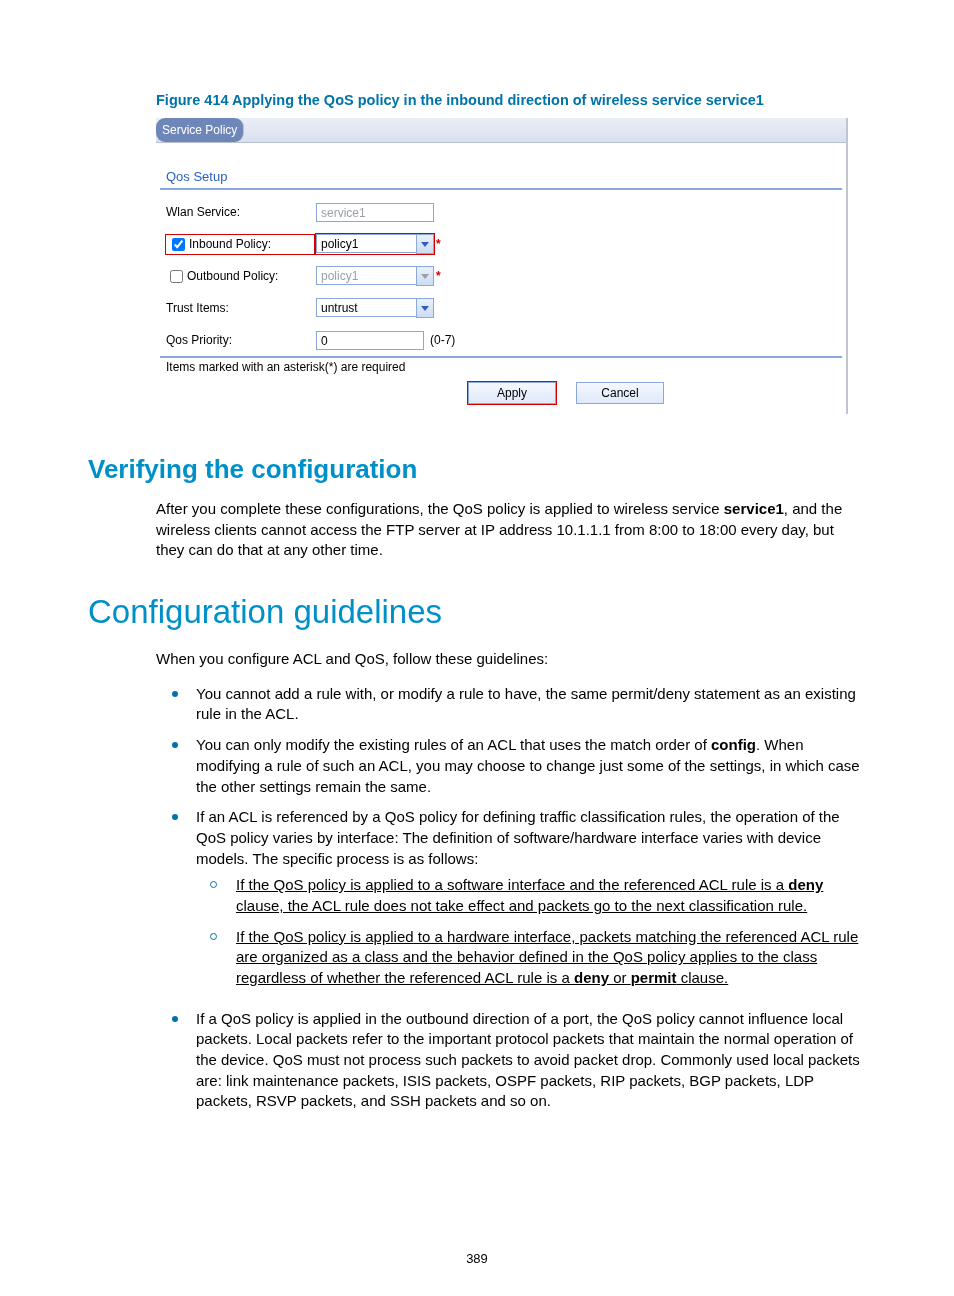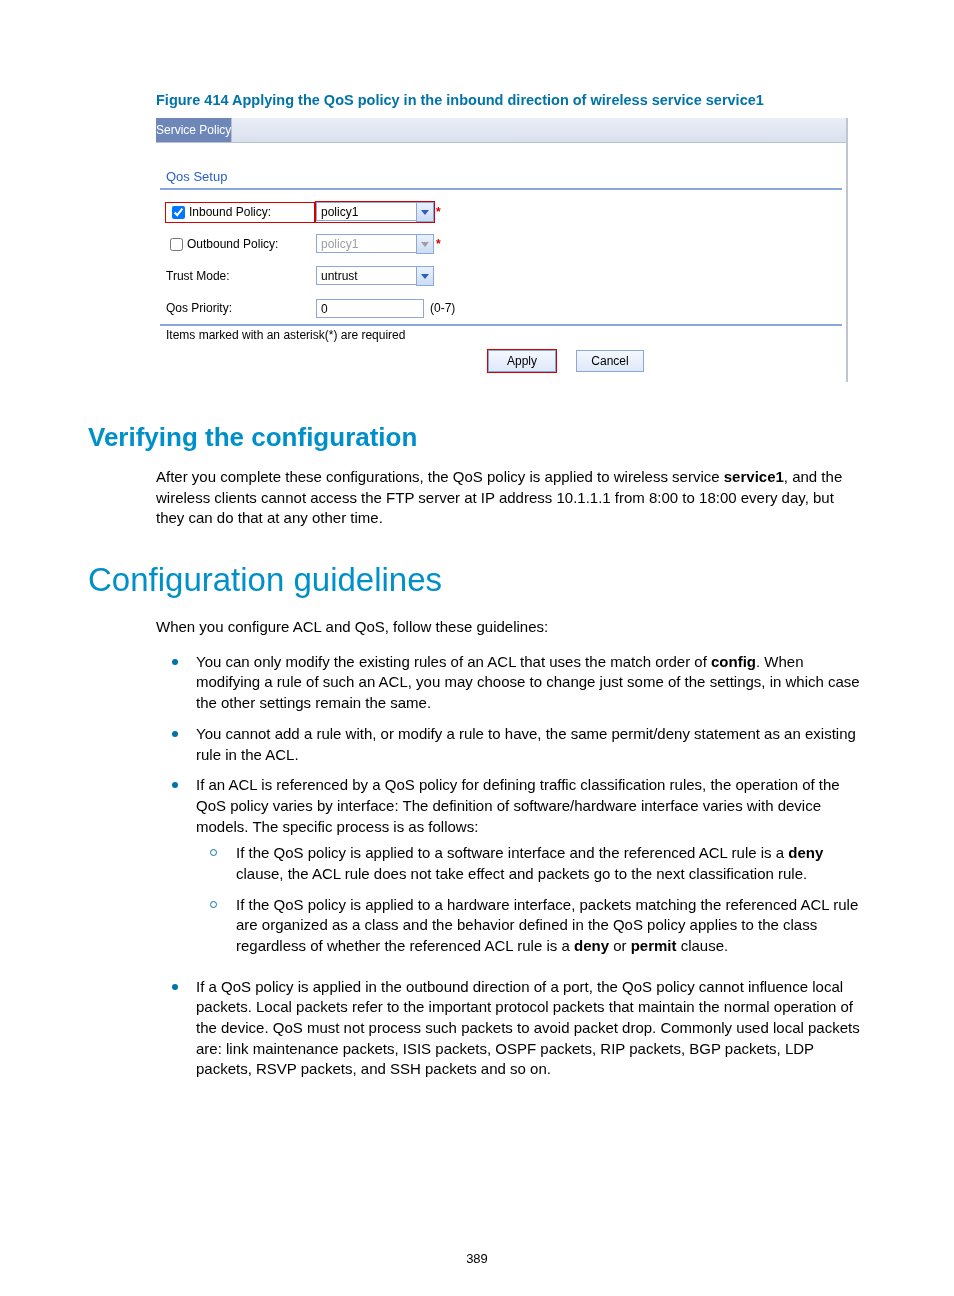--- a/index.html
+++ b/index.html
@@ -42,11 +42,12 @@
   .tab{
     position:absolute;left:0;top:0;
     height:24px;line-height:24px;
-    padding:0 0;
+    padding:0 6px;
     color:#fff;
     background:#6f87b8;
     font-size:12px;
     border-right:1px solid #b8c0d4;
+    border-radius:9px;
   }
   .qs-title{
     color:#2a5fc4;

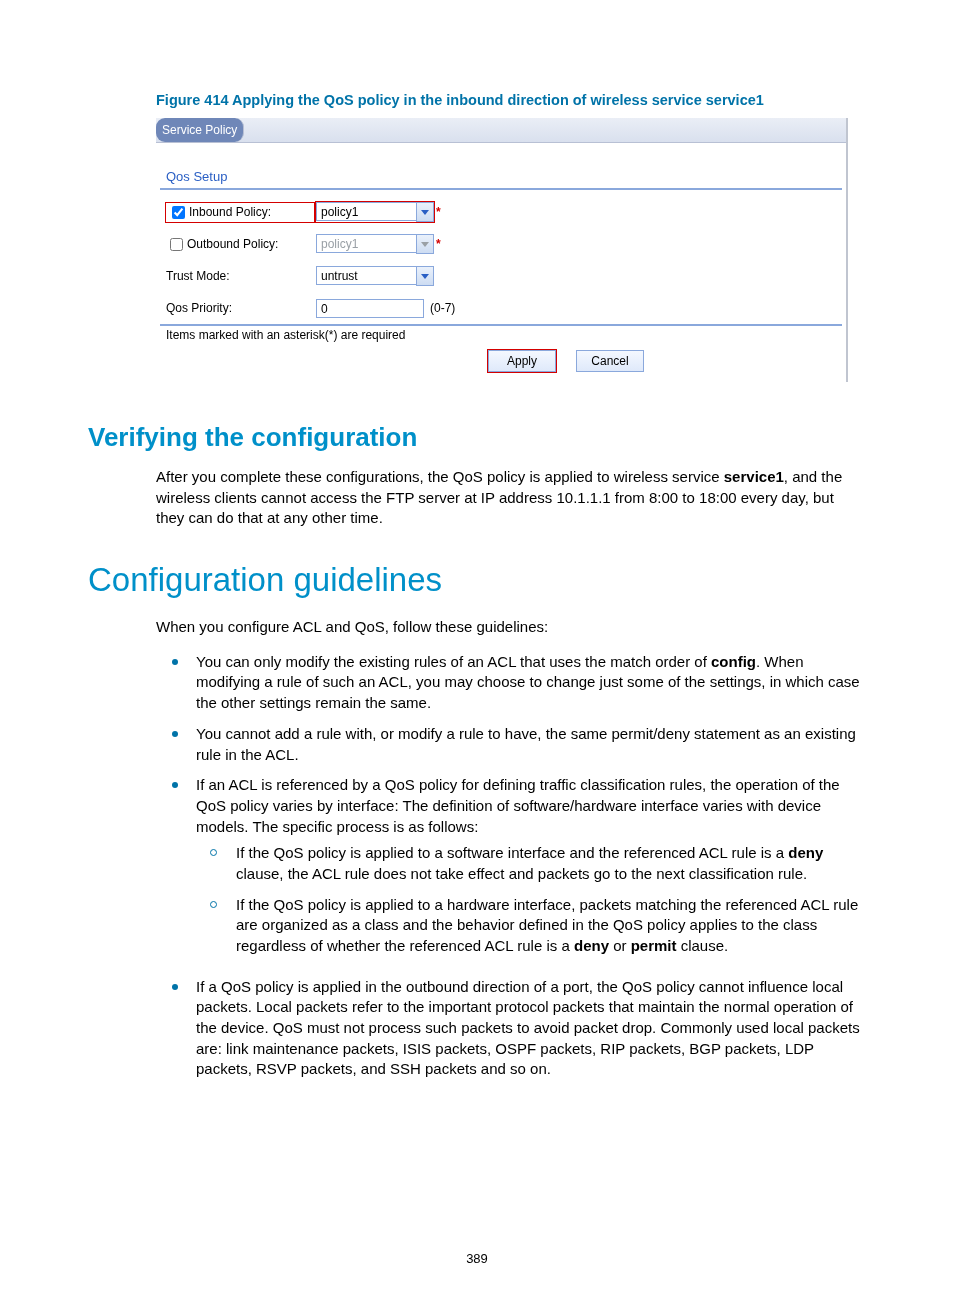--- a/index.html
+++ b/index.html
@@ -180,6 +180,12 @@
     </div>
     <div class="qs-title">Qos Setup</div>
 
+    <div class="qs-row">
+      <div class="qs-label">Wlan Service:</div>
+      <div class="qs-field">
+        <div class="txt disabled-text" style="width:118px;">service1</div>
+      </div>
+    </div>
 
     <div class="qs-row">
       <div class="qs-label required-redbox" style="width:148px;padding-left:2px;box-sizing:border-box;">

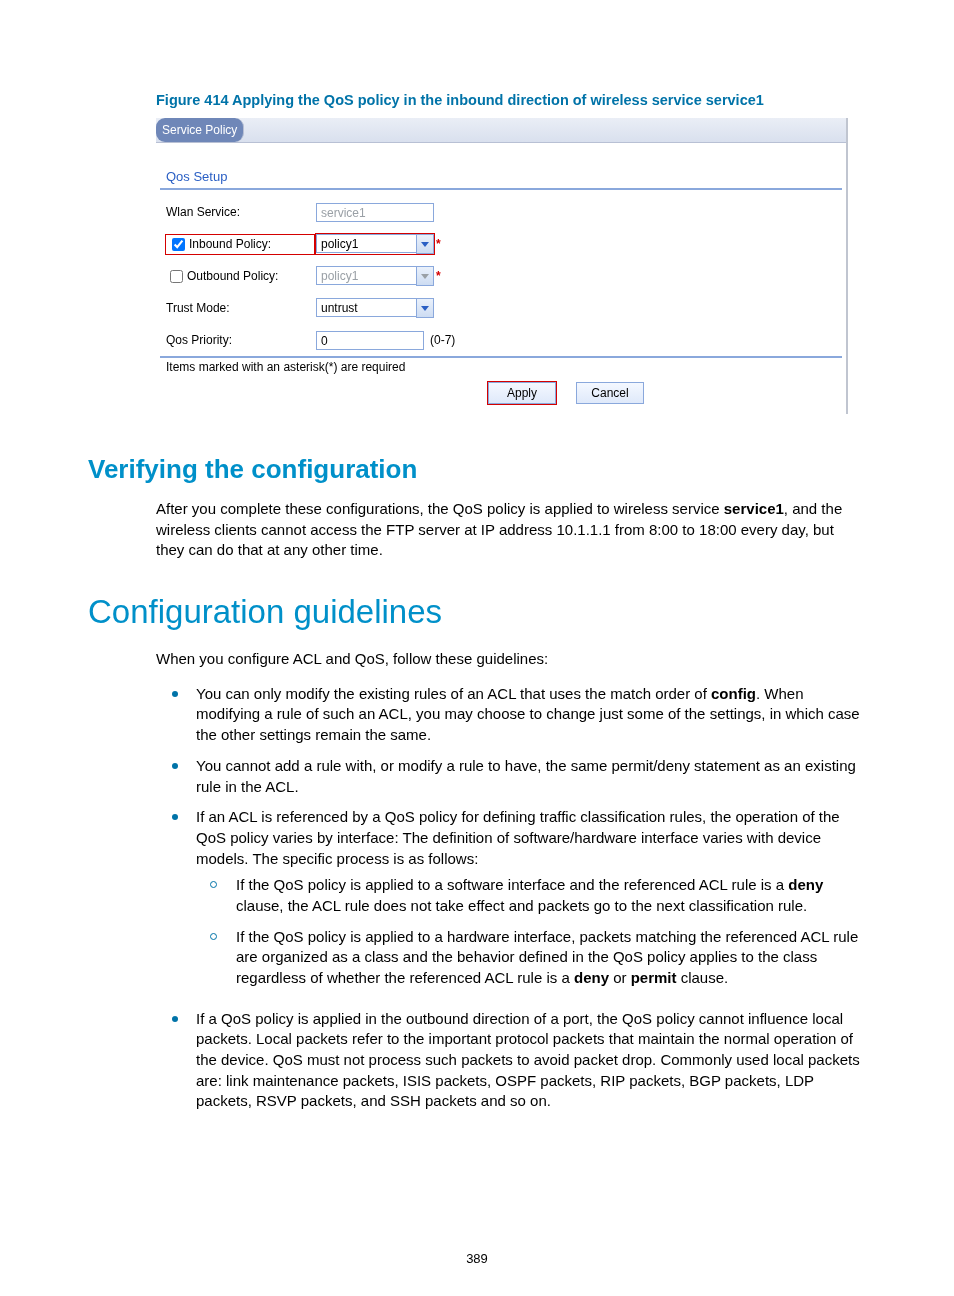--- a/index.html
+++ b/index.html
@@ -224,7 +224,7 @@
     </div>
 
     <div class="qs-row">
-      <div class="qs-label">Trust Mode:</div>
+      <div class="qs-label">Trust Items:</div>
       <div class="qs-field">
         <div class="sel">
           <div class="txt">untrust</div>

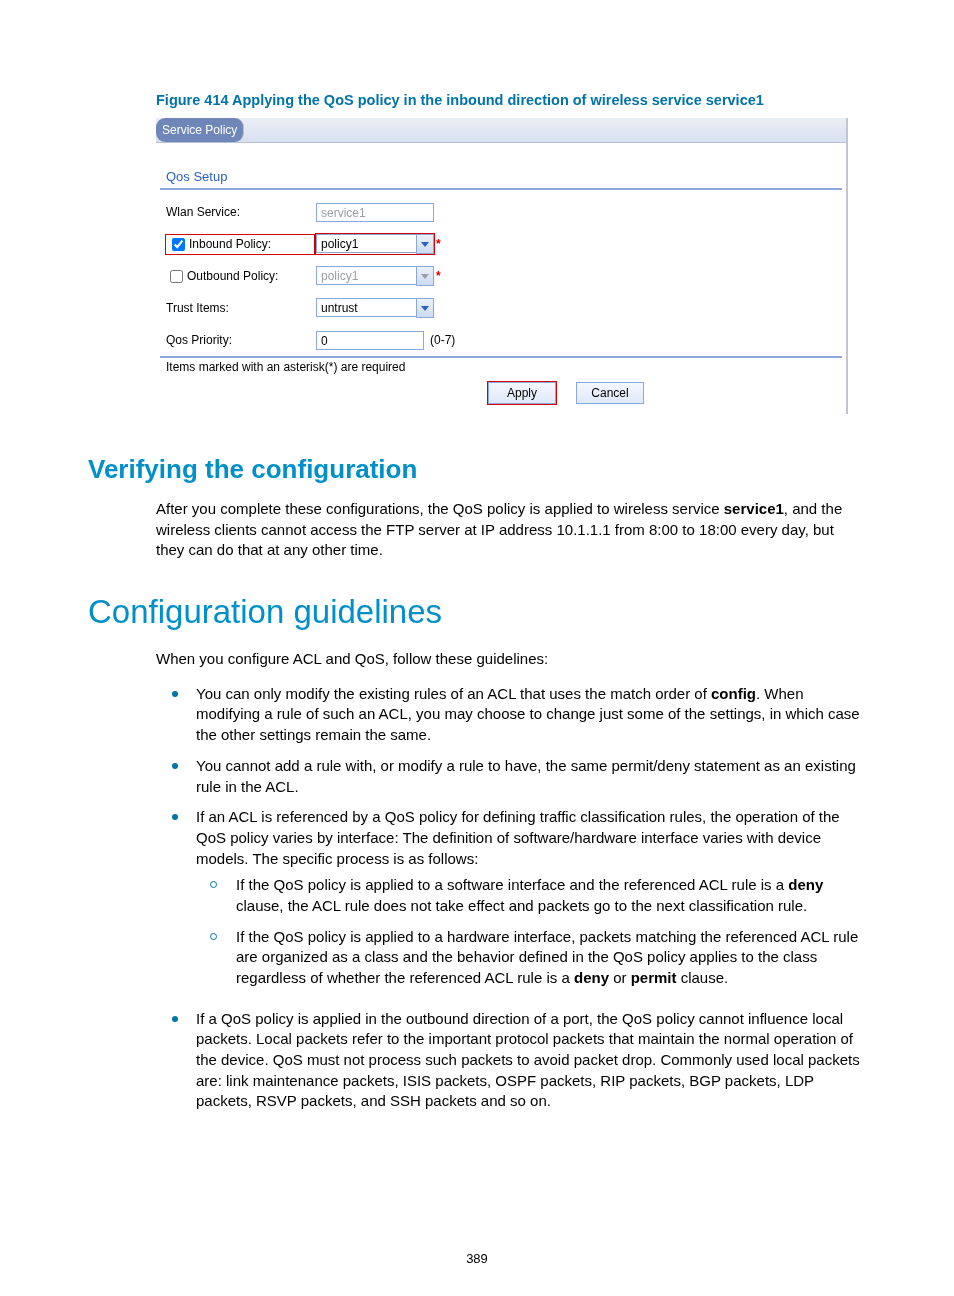--- a/index.html
+++ b/index.html
@@ -106,7 +106,7 @@
     padding:0 0 4px 130px;
   }
   .btn{
-    width:68px;height:22px;line-height:20px;
+    width:88px;height:22px;line-height:20px;
     text-align:center;
     font-size:12px;
     background:linear-gradient(#f4f8ff,#dfe9fa);

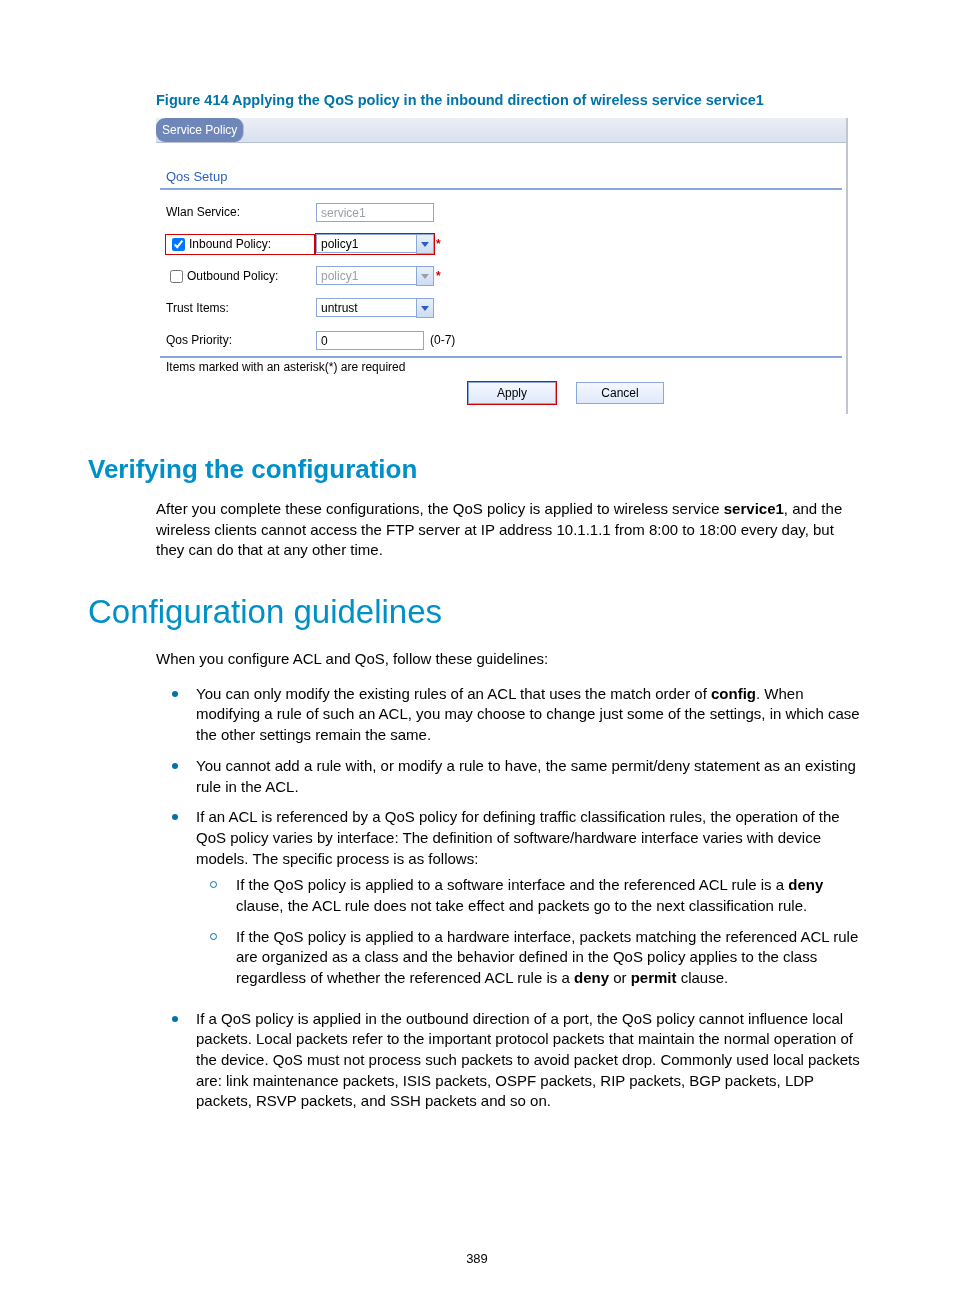--- a/index.html
+++ b/index.html
@@ -262,8 +262,8 @@
   <div class="body">
     <p>When you configure ACL and QoS, follow these guidelines:</p>
     <ul class="blist">
+      <li>You cannot add a rule with, or modify a rule to have, the same permit/deny statement as an existing rule in the ACL.</li>
       <li>You can only modify the existing rules of an ACL that uses the match order of <b>config</b>. When modifying a rule of such an ACL, you may choose to change just some of the settings, in which case the other settings remain the same.</li>
-      <li>You cannot add a rule with, or modify a rule to have, the same permit/deny statement as an existing rule in the ACL.</li>
       <li>
         <span>If an ACL is referenced by a QoS policy for defining traffic classification rules, the operation of the QoS policy varies by interface: The definition of software/hardware interface varies with device models. The specific process is as follows:</span>
         <ul class="olist">

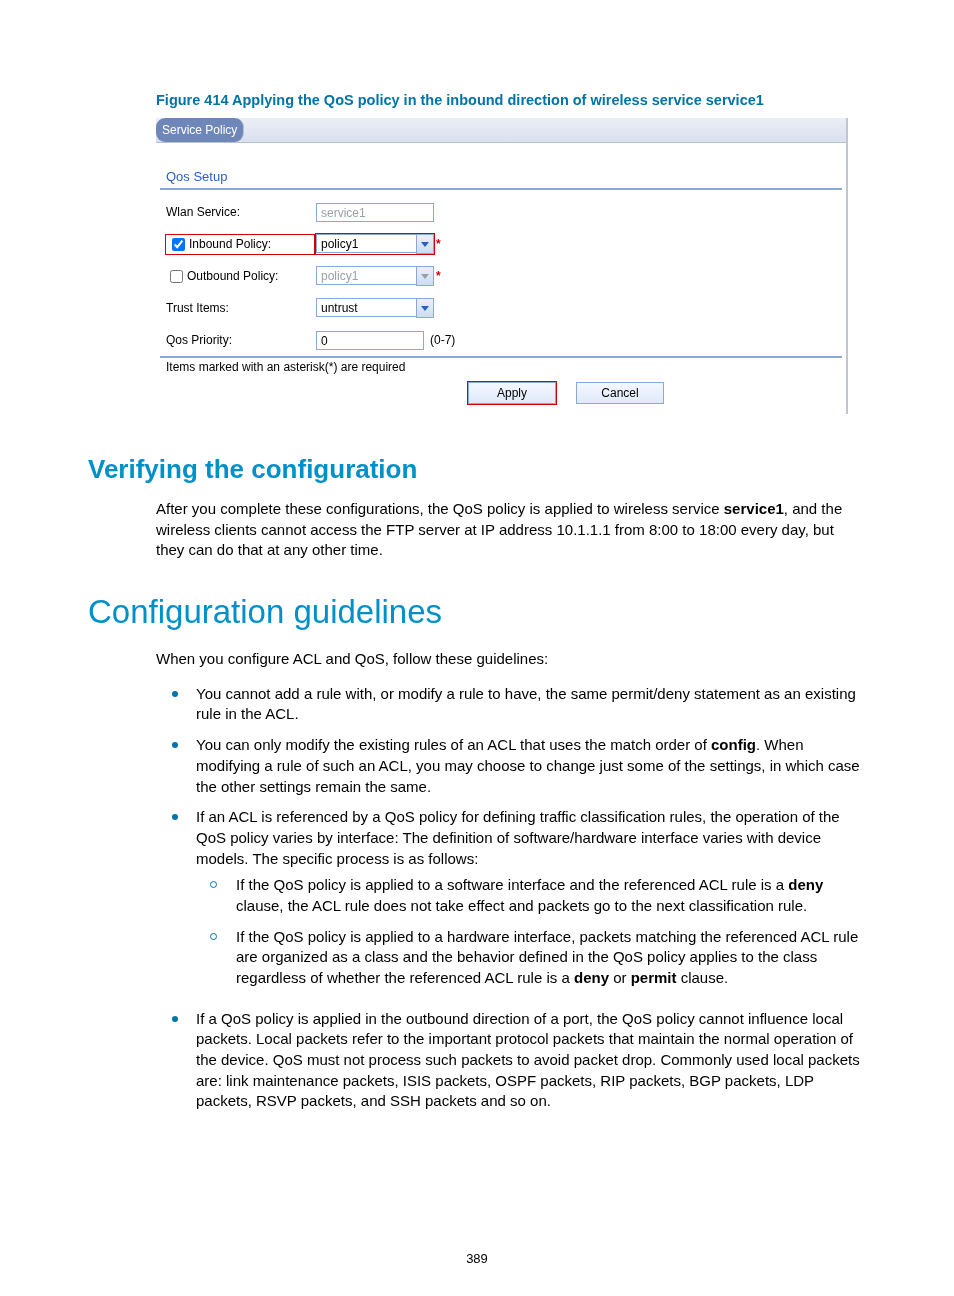--- a/index.html
+++ b/index.html
@@ -143,7 +143,7 @@
     width:6px;height:6px;border-radius:50%;
     background:#0073a8;
   }
-  .olist{list-style:none;margin:6px 0 0 0;padding:0;}
+  .olist{list-style:none;margin:6px 0 0 0;padding:0;text-decoration:underline;}
   .olist>li{
     position:relative;
     padding:0 0 10px 40px;

